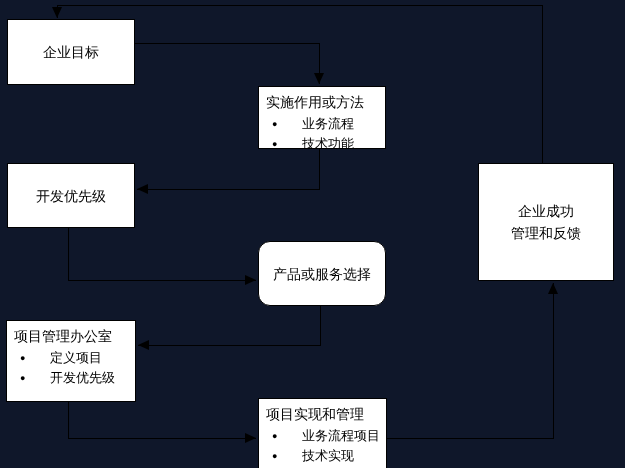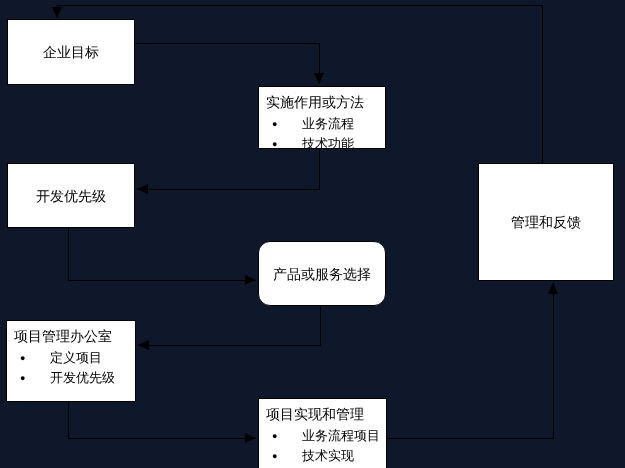--- a/index.html
+++ b/index.html
@@ -114,6 +114,7 @@
   </div>
 
   <div class="node node--center" id="n-success">
+    <div class="node__title">企业成功</div>
     <div class="node__title">管理和反馈</div>
   </div>
 

